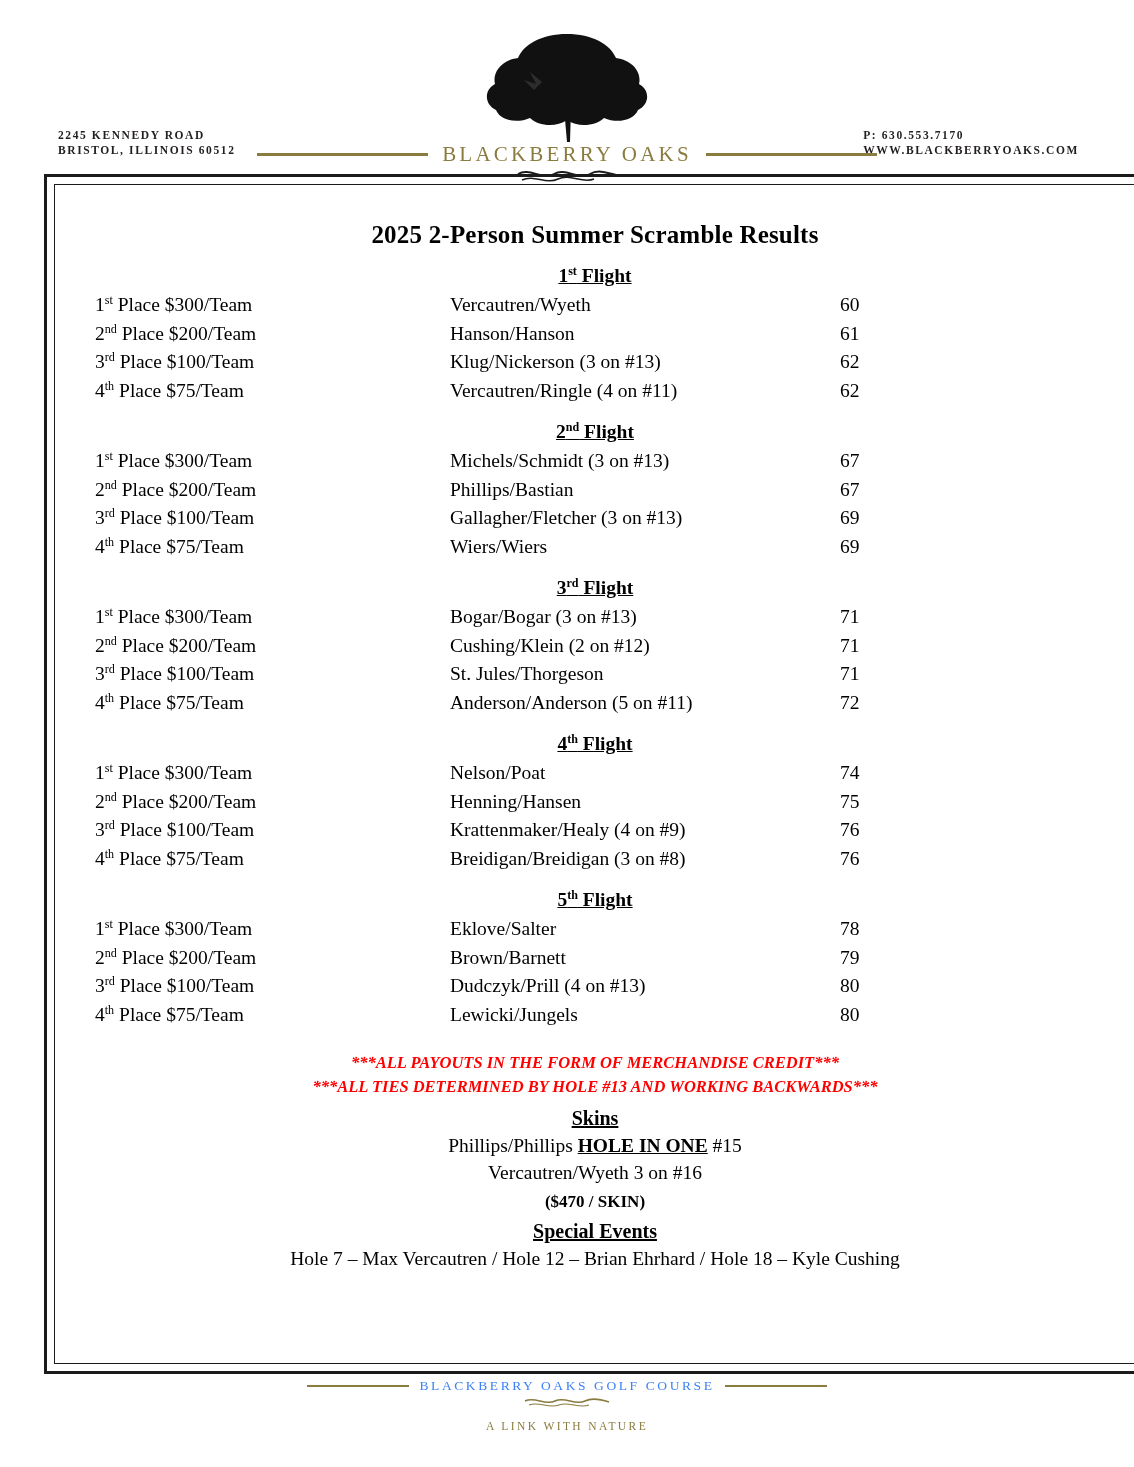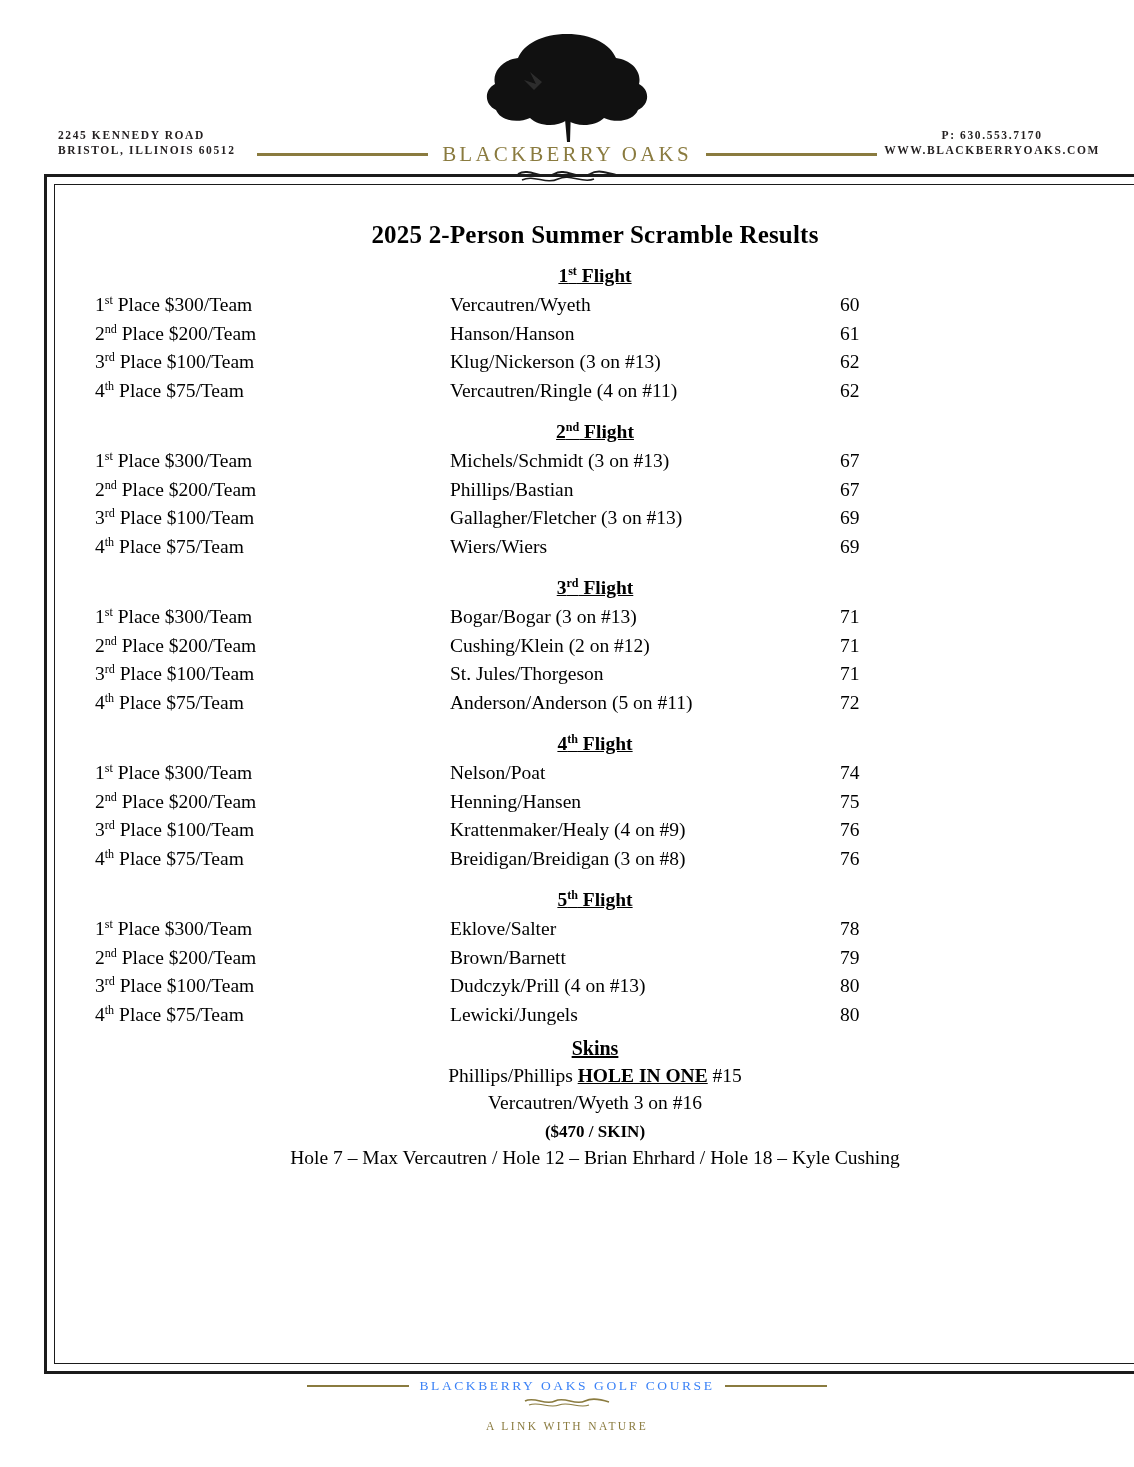--- a/index.html
+++ b/index.html
@@ -34,9 +34,9 @@
   }
   .addr-right {
     position: absolute;
-    right: 34px;
+    right: 55px;
     top: 128px;
-    text-align: center;
+    text-align: left;
     font-family: "Liberation Serif", serif;
     font-size: 11.5px;
     letter-spacing: 1.6px;

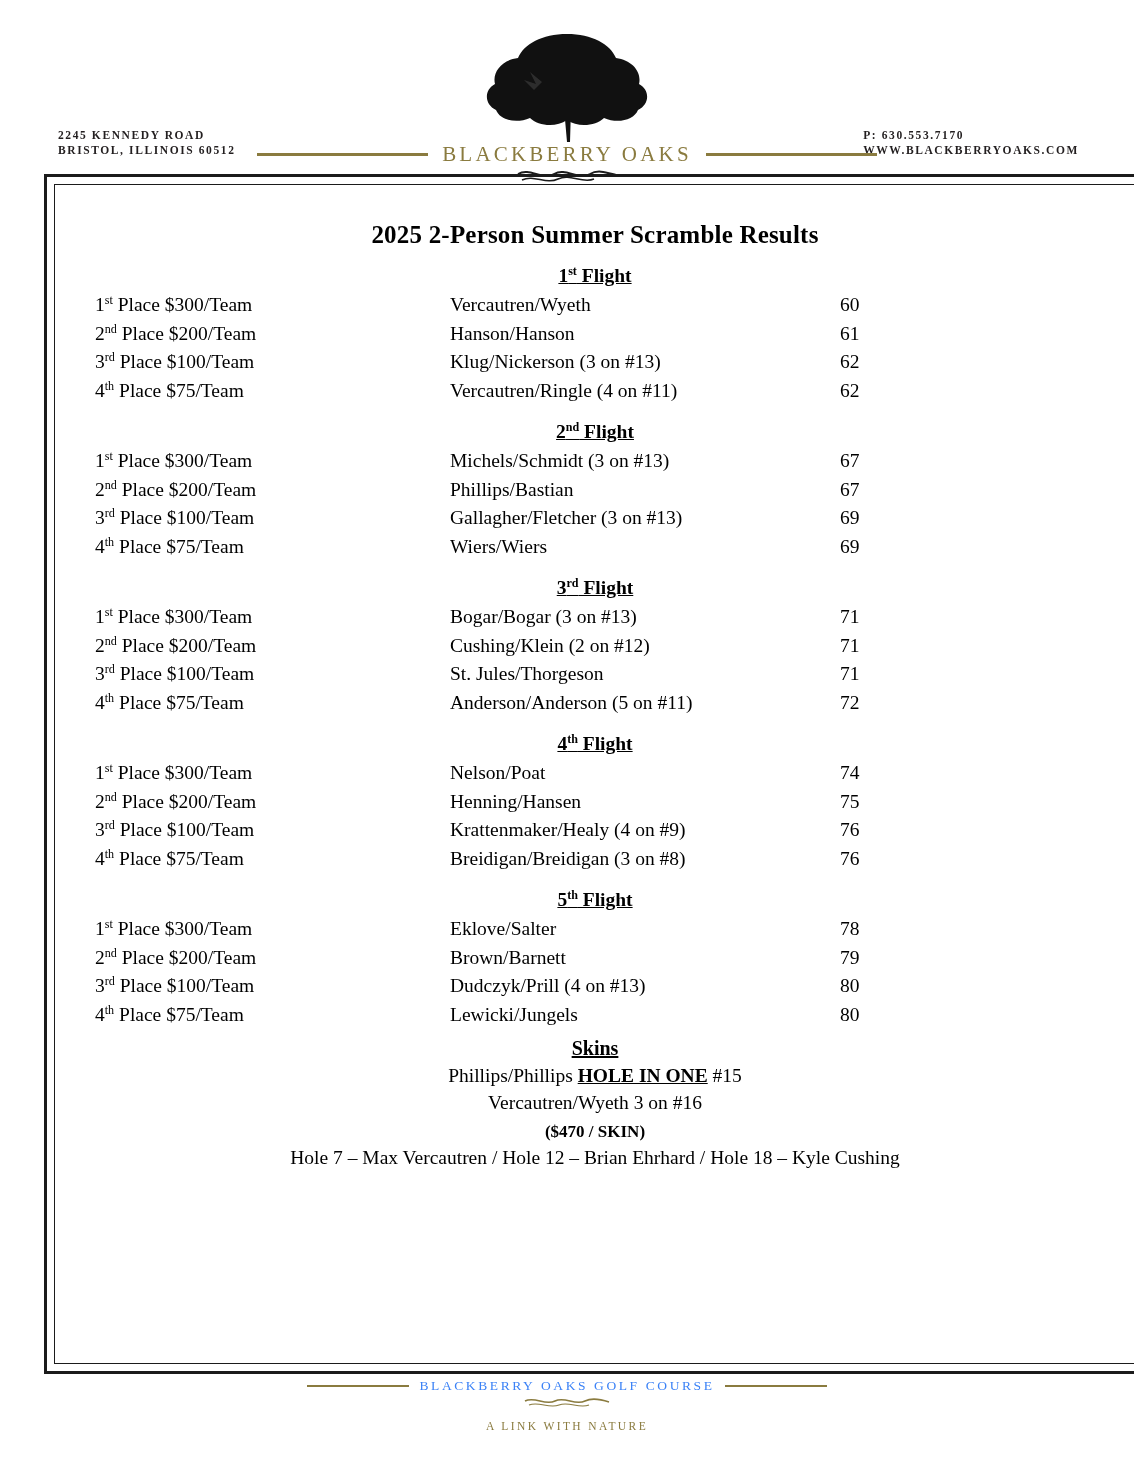--- a/index.html
+++ b/index.html
@@ -376,6 +376,10 @@
       </tbody>
     </table>
 
+    <div class="notes">
+      <div>***ALL PAYOUTS IN THE FORM OF MERCHANDISE CREDIT***</div>
+      <div>***ALL TIES DETERMINED BY HOLE #13 AND WORKING BACKWARDS***</div>
+    </div>
 
     <div class="section-head">Skins</div>
     <div class="center-line">

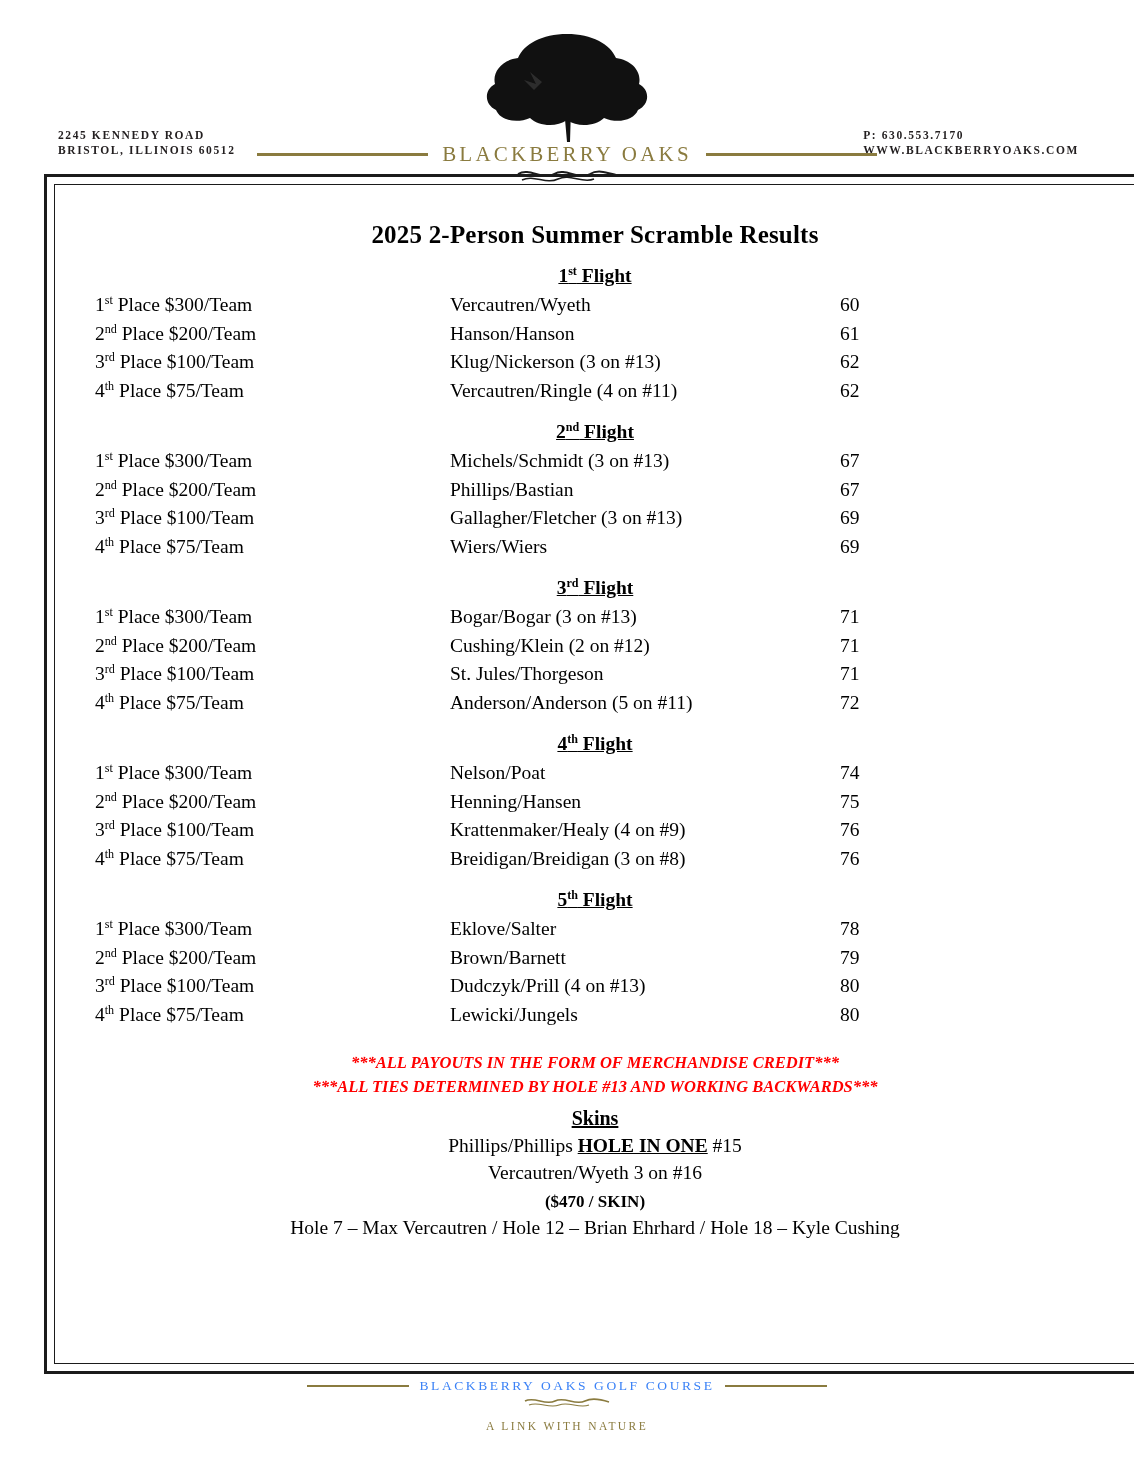--- a/index.html
+++ b/index.html
@@ -388,6 +388,7 @@
     <div class="center-line">Vercautren/Wyeth  3 on #16</div>
     <div class="center-strong">($470 / SKIN)</div>
 
+    <div class="section-head">Special Events</div>
     <div class="center-line">Hole 7 – Max Vercautren  /  Hole 12 – Brian Ehrhard  /  Hole 18 – Kyle Cushing</div>
 
   </div>

